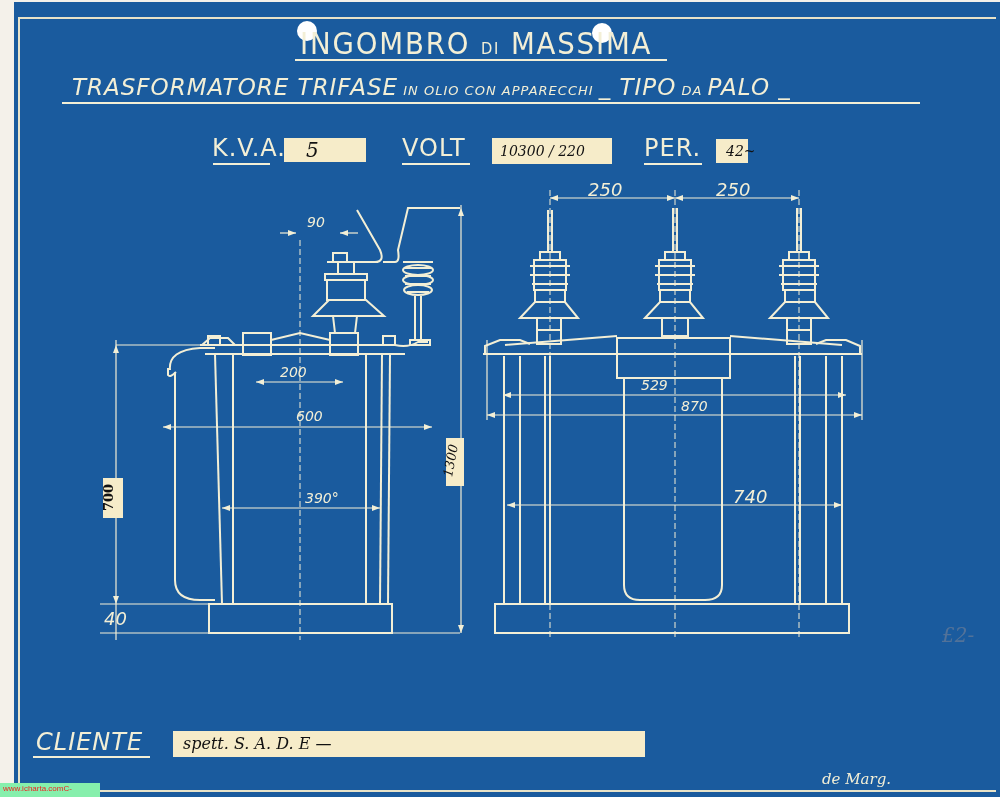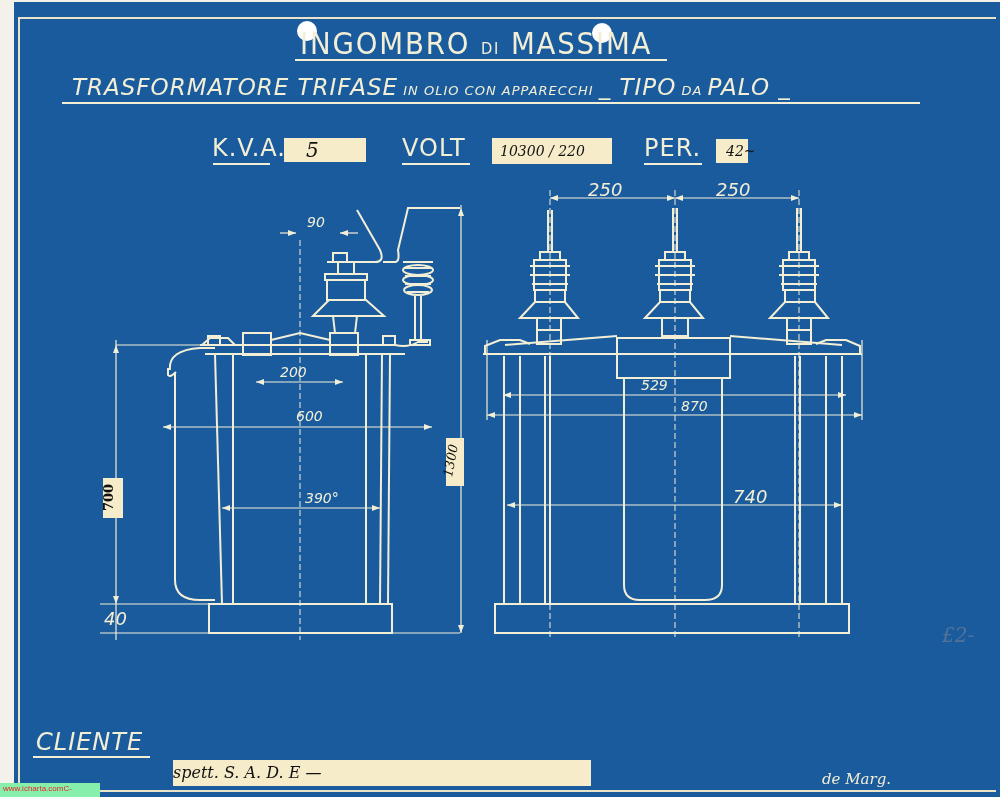--- a/index.html
+++ b/index.html
@@ -235,7 +235,7 @@
 
 
   <div class="txt" style="left:36px;top:728px;font-size:24px;font-style:italic;letter-spacing:1px;">CLIENTE</div>
-  <div class="tag" style="left:173px;top:760px;width:418px;height:26px;font-size:16px;line-height:26px;">spett.  S. A. D. E  —</div>
+  <div class="tag" style="left:173px;top:731px;width:472px;height:26px;font-size:16px;padding-left:10px;line-height:26px;">spett.  S. A. D. E  —</div>
 
 
   <div class="sig">de Marg.</div>

